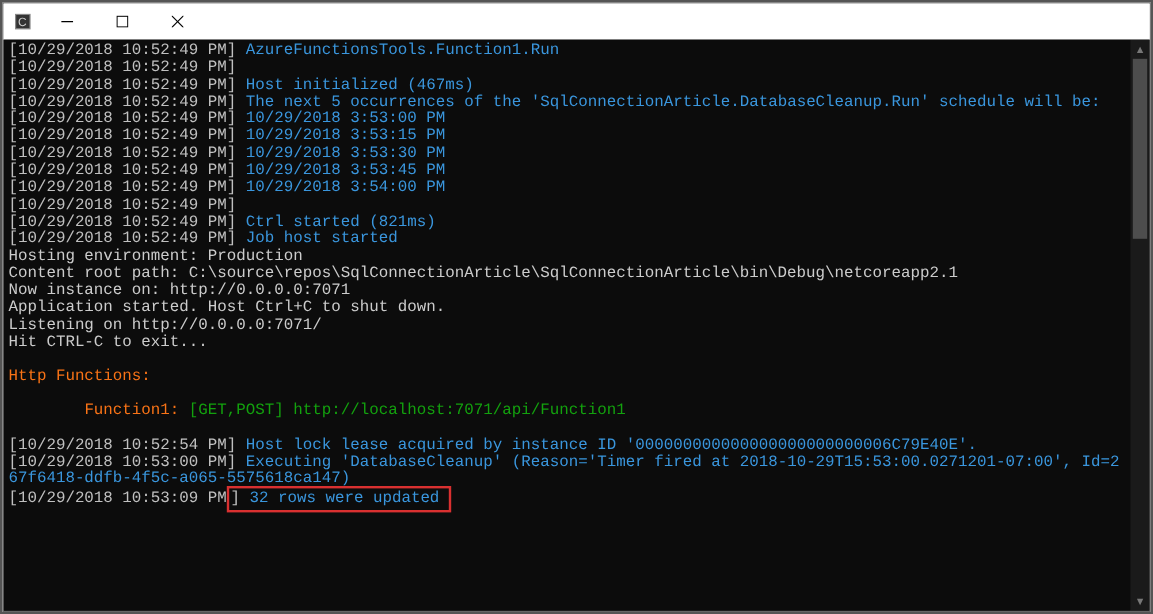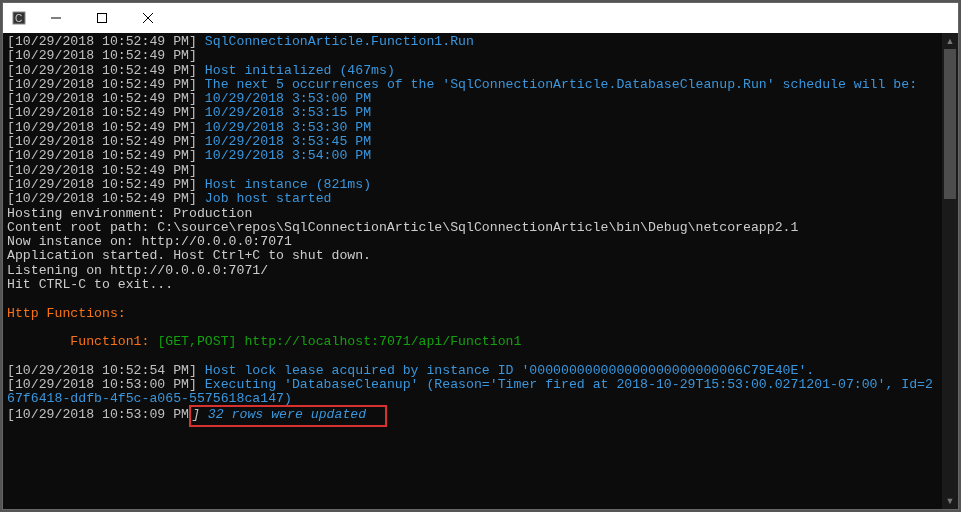--- a/index.html
+++ b/index.html
@@ -120,7 +120,7 @@
     </div>
   </div>
   <div class="console-area">
-<div class="console"><span class="ts">[10/29/2018 10:52:49 PM]</span> <span class="cyan">SqlConnectionArticle.Function1.Run</span>
+<div class="console"><span class="ts">[10/29/2018 10:52:49 PM]</span> <span class="cyan">AzureFunctionsTools.Function1.Run</span>
 <span class="ts">[10/29/2018 10:52:49 PM]</span>
 <span class="ts">[10/29/2018 10:52:49 PM]</span> <span class="cyan">Host initialized (467ms)</span>
 <span class="ts">[10/29/2018 10:52:49 PM]</span> <span class="cyan">The next 5 occurrences of the 'SqlConnectionArticle.DatabaseCleanup.Run' schedule will be:</span>

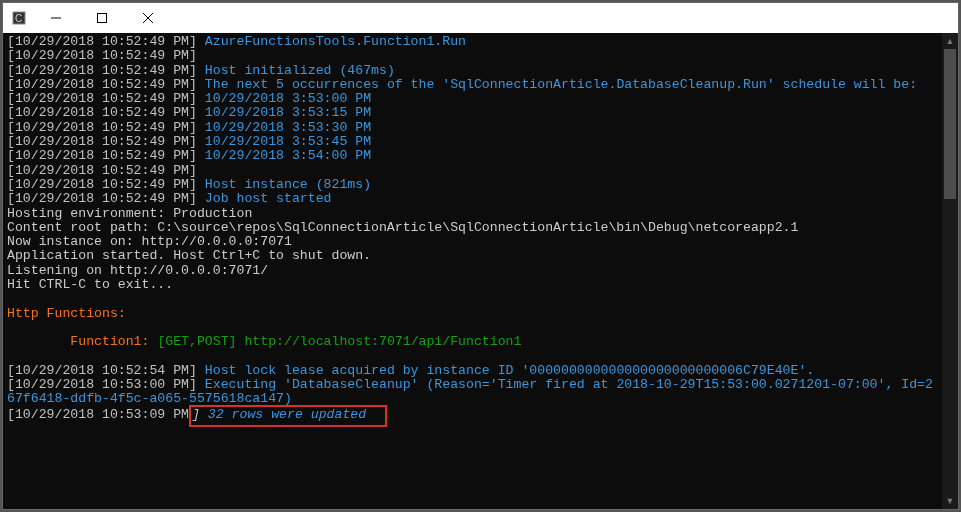--- a/index.html
+++ b/index.html
@@ -130,7 +130,7 @@
 <span class="ts">[10/29/2018 10:52:49 PM]</span> <span class="cyan">10/29/2018 3:53:45 PM</span>
 <span class="ts">[10/29/2018 10:52:49 PM]</span> <span class="cyan">10/29/2018 3:54:00 PM</span>
 <span class="ts">[10/29/2018 10:52:49 PM]</span>
-<span class="ts">[10/29/2018 10:52:49 PM]</span> <span class="cyan">Host instance (821ms)</span>
+<span class="ts">[10/29/2018 10:52:49 PM]</span> <span class="cyan">Ctrl started (821ms)</span>
 <span class="ts">[10/29/2018 10:52:49 PM]</span> <span class="cyan">Job host started</span>
 <span>Hosting environment: Production</span>
 <span>Content root path: C:\source\repos\SqlConnectionArticle\SqlConnectionArticle\bin\Debug\netcoreapp2.1</span>

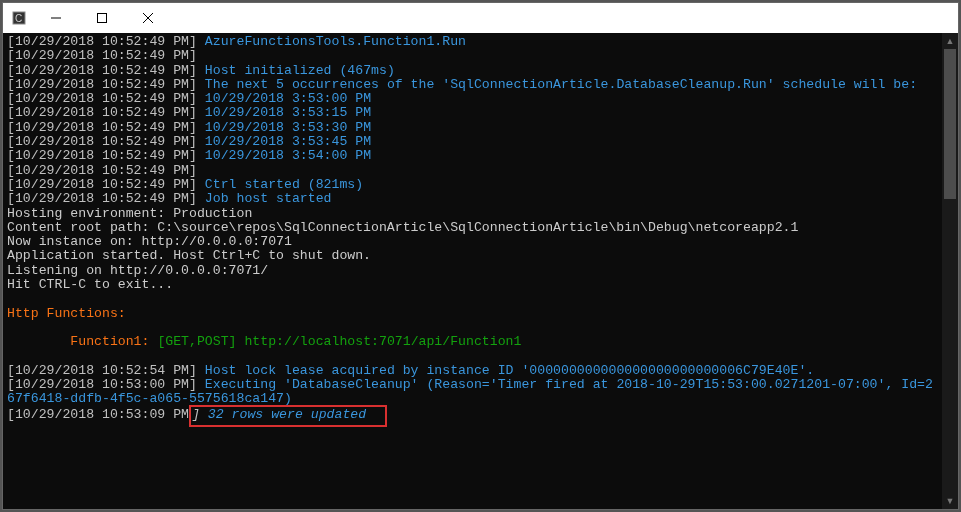--- a/index.html
+++ b/index.html
@@ -83,10 +83,9 @@
   .highlight-box {
     border: 2px solid #d93030;
     display: inline-block;
-    padding: 1px 19px 3px 1px;
+    padding: 1px 8px 3px 1px;
     margin-top: -2px;
     margin-bottom: -2px;
-    font-style: italic;
   }
 </style>
 </head>

